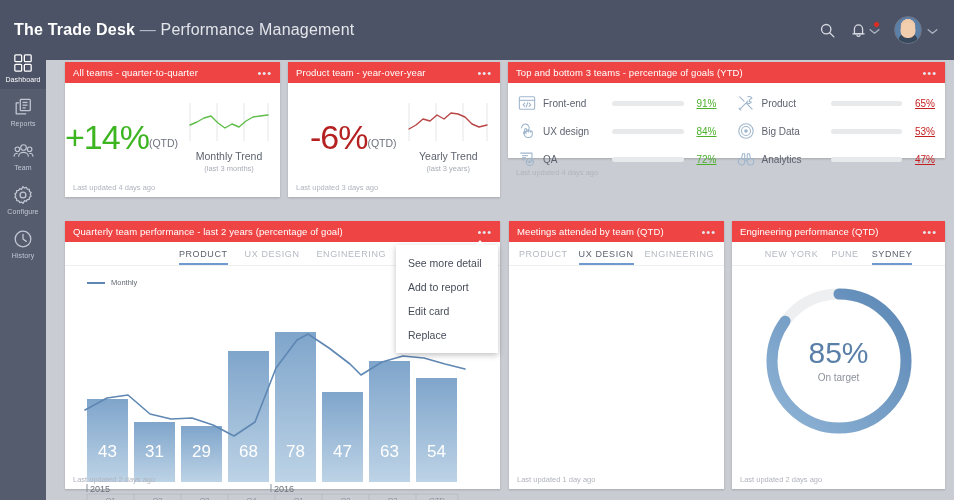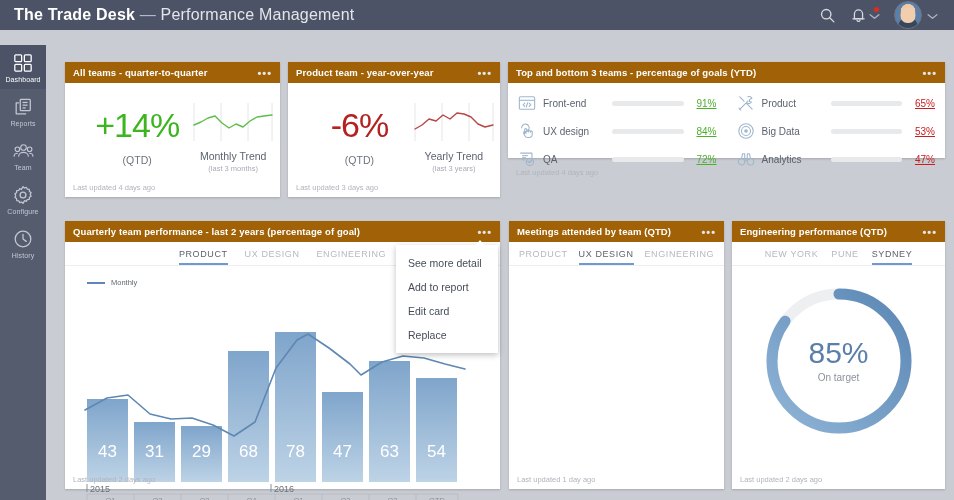--- a/index.html
+++ b/index.html
@@ -13,7 +13,7 @@
 
   
   .topbar {
-    position: absolute; left: 0; top: 0; width: 954px; height: 30px;
+    position: absolute; left: 0; top: 0; width: 954px; height: 60px;
     background: #4c5366; display: flex; align-items: center;
   }
   .brand { margin-left: 14px; font-size: 16px; color: #ffffff; letter-spacing: .2px; }

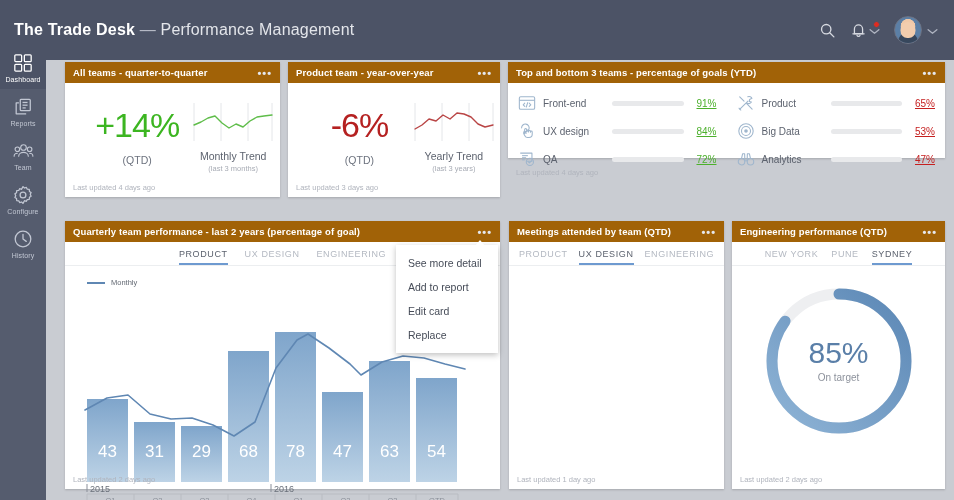--- a/index.html
+++ b/index.html
@@ -59,8 +59,8 @@
     display: flex; flex-direction: column;
   }
   .cardhead {
-    height: 21px; background: #a16207; color: #ffffff;
-    display: flex; align-items: center; padding: 0 8px; flex: none; font-weight: bold;
+    height: 21px; background: #ef4444; color: #ffffff;
+    display: flex; align-items: center; padding: 0 8px; flex: none;
   }
   .cardtitle { font-size: 9.5px; letter-spacing: .1px; white-space: nowrap; }
   .dots { margin-left: auto; letter-spacing: 1px; font-size: 11px; line-height: 8px; cursor: pointer; color: #e6e8ee; }

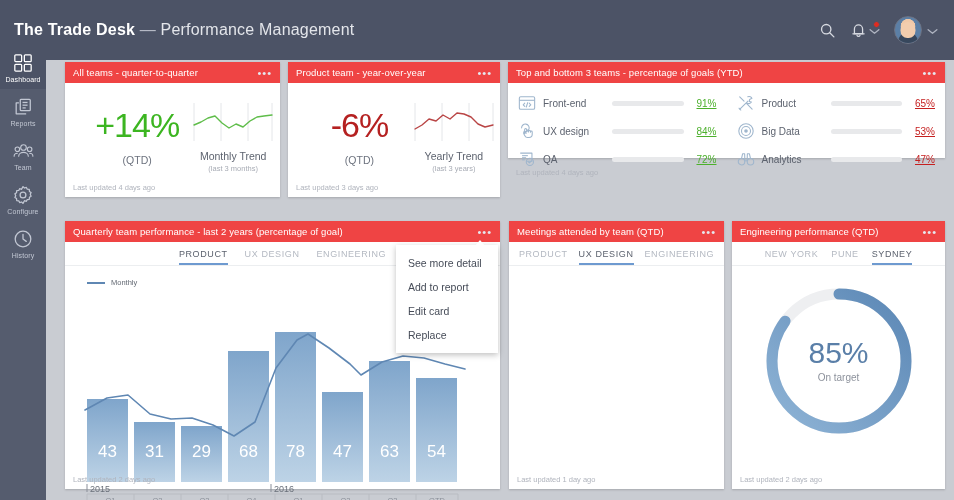--- a/index.html
+++ b/index.html
@@ -71,7 +71,7 @@
 
   
   .kpi { display: flex; height: 100%; padding: 8px 0 0; }
-  .kpiL { flex: 1.05; display: flex; flex-direction: column; align-items: center; justify-content: center; padding-left: 23px; }
+  .kpiL { flex: 1.05; display: flex; flex-direction: row; align-items: center; justify-content: flex-end; }
   .kpiR { flex: 1; display: flex; flex-direction: column; align-items: center; justify-content: center; border-left: 0; }
   .bignum { font-size: 34px; font-weight: 300; line-height: 1; letter-spacing: -1px; }
   .kpicap { font-size: 10.5px; color: #6c727e; margin-top: 12px; }

